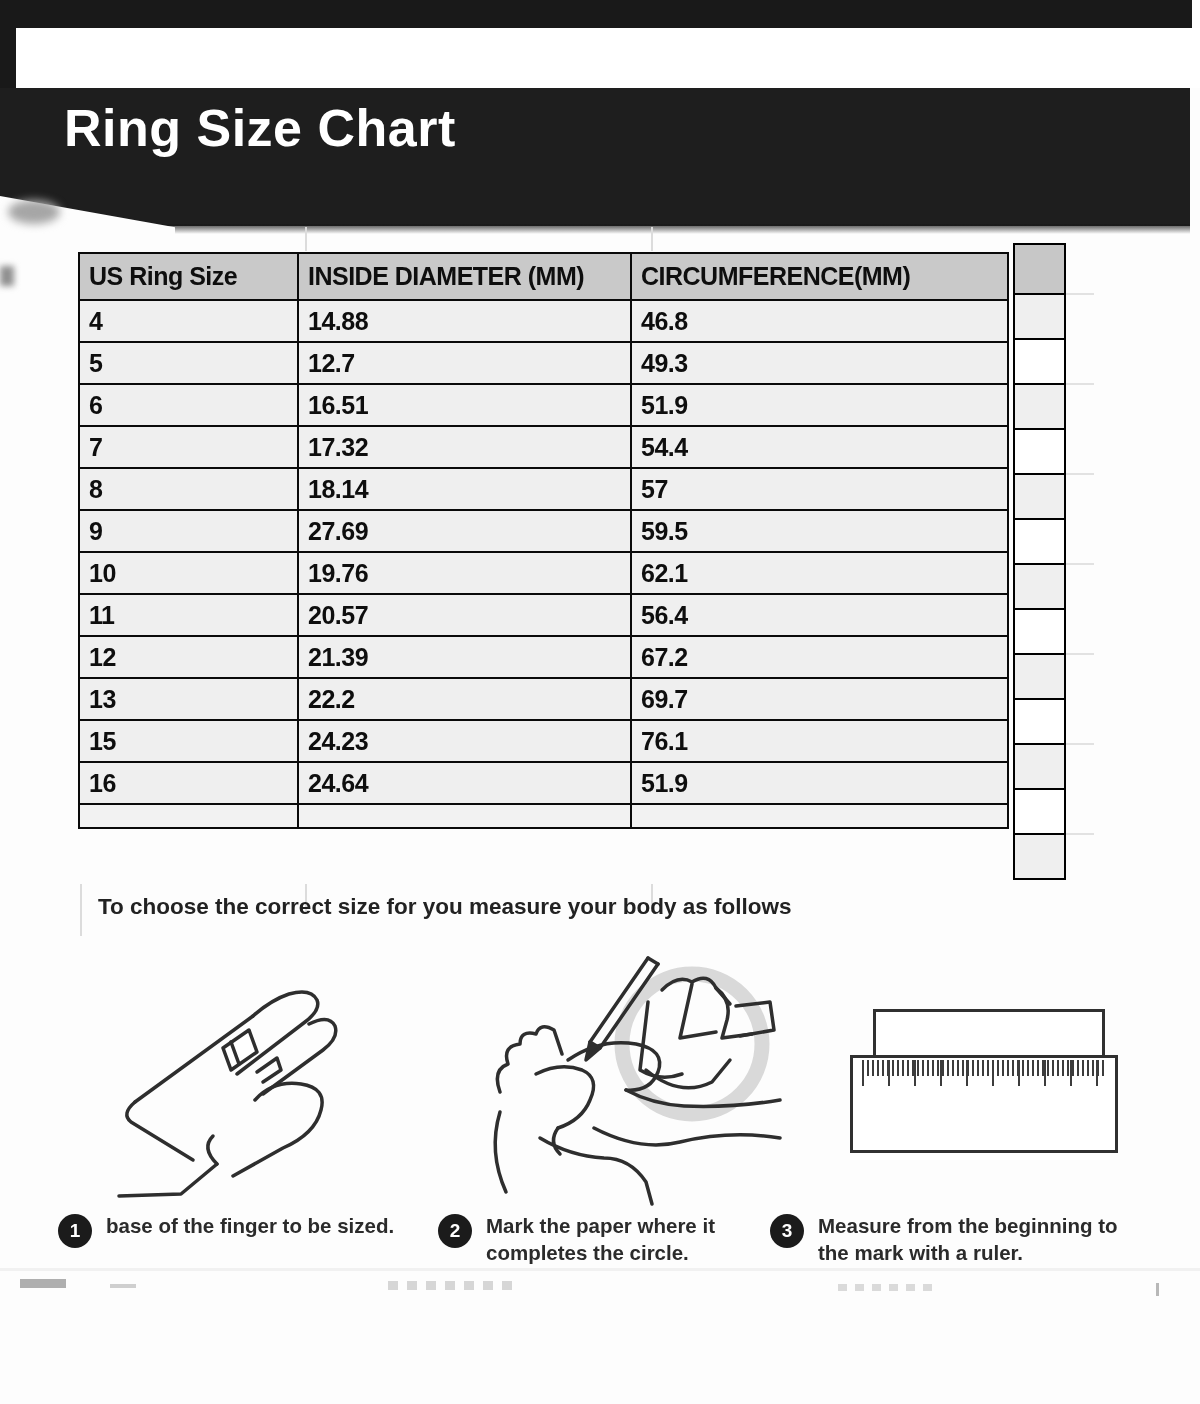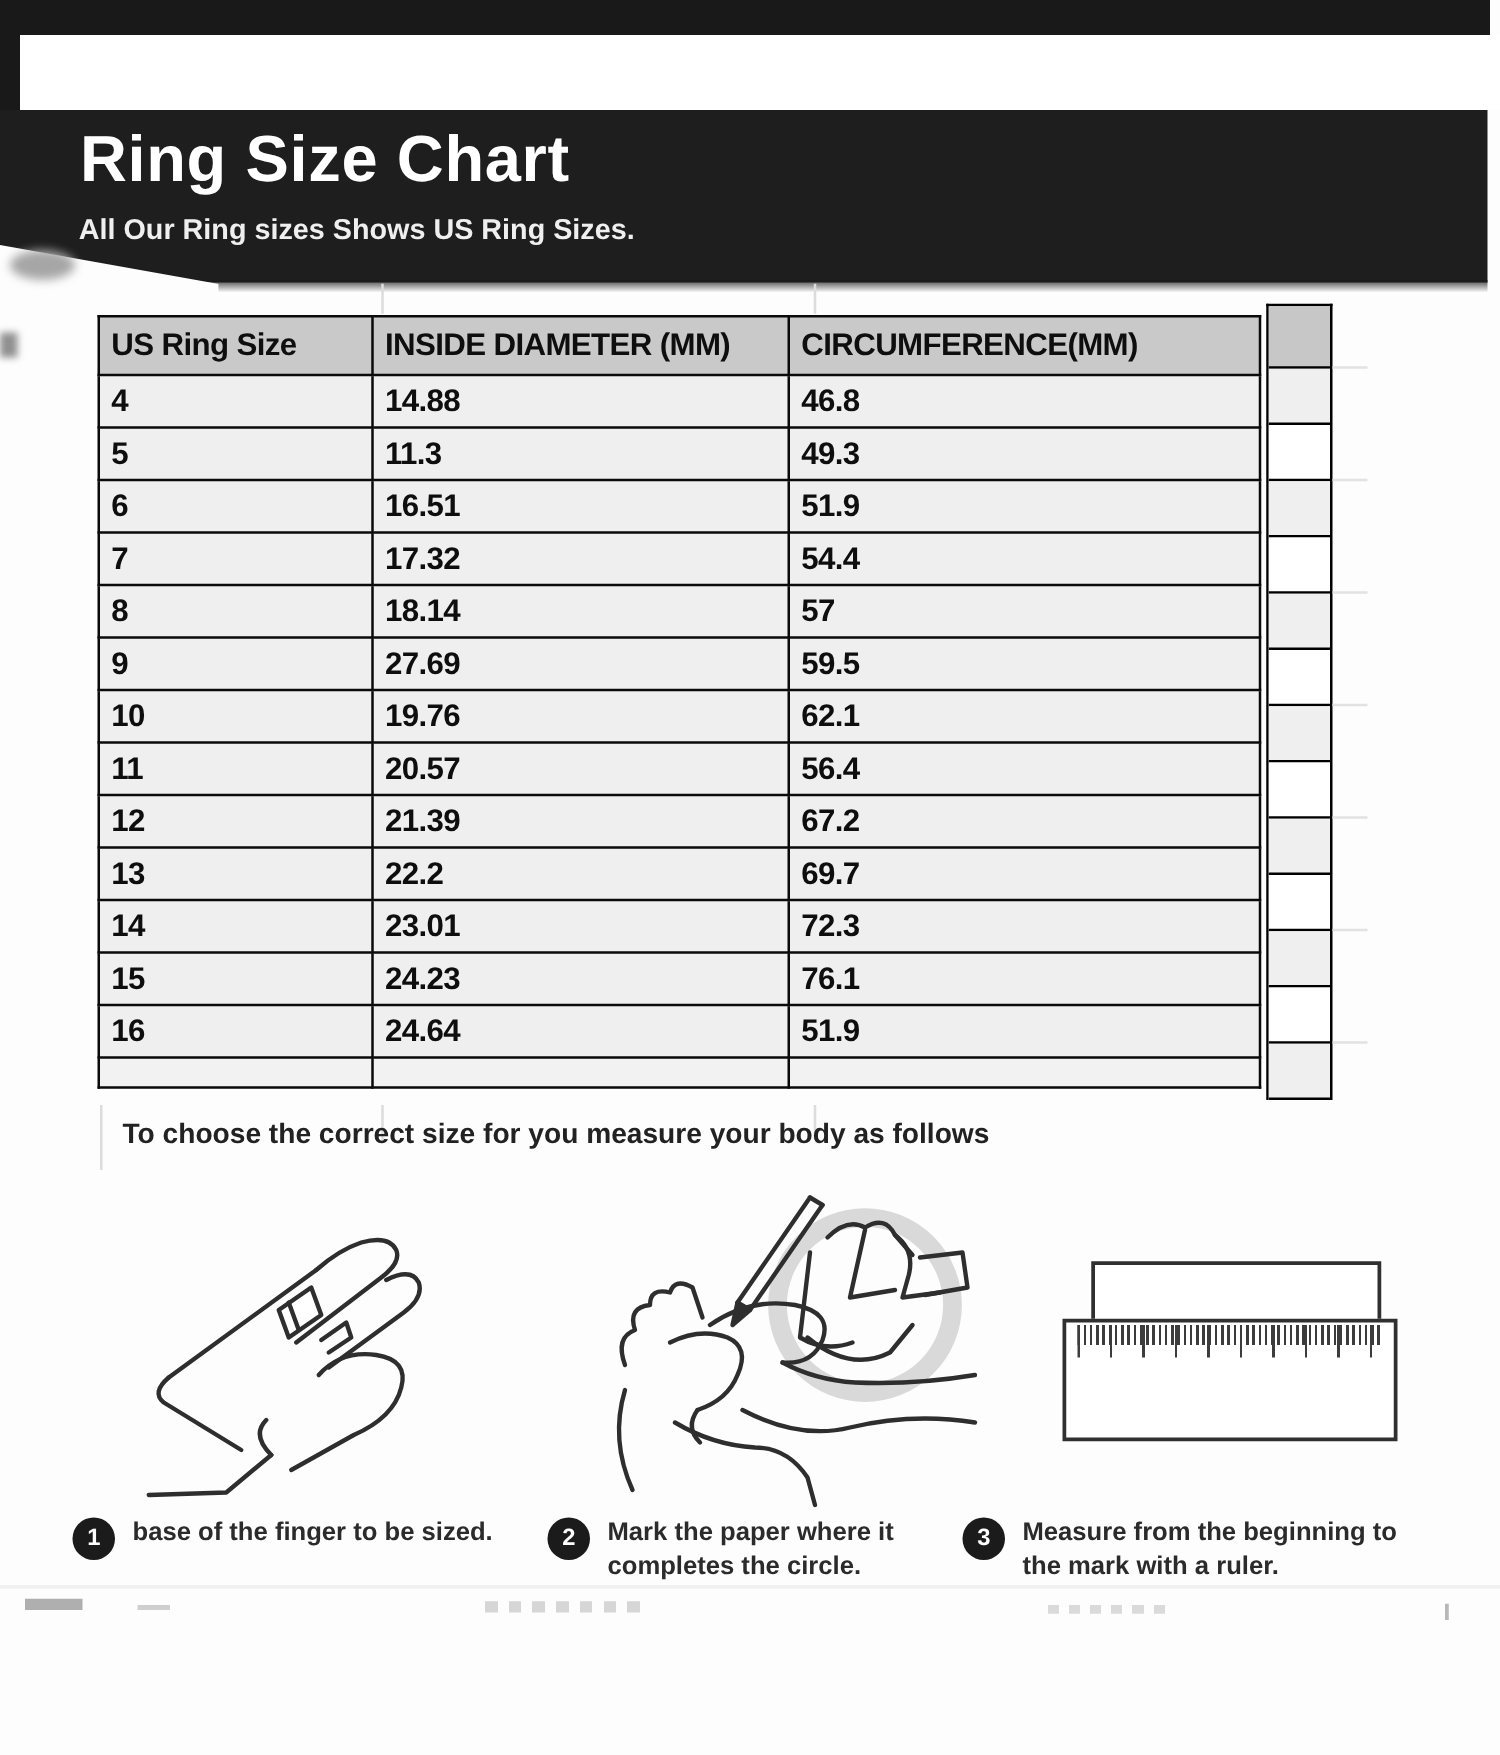--- a/index.html
+++ b/index.html
@@ -79,7 +79,6 @@
 <div class="white-inset"></div>
 <div class="title-band">
   <div class="band-title">Ring Size Chart</div>
-  <div class="band-subtitle">All Our Ring sizes Shows US Ring Sizes.</div>
 </div>
 <div class="tear"></div>
 <div class="blob"></div>

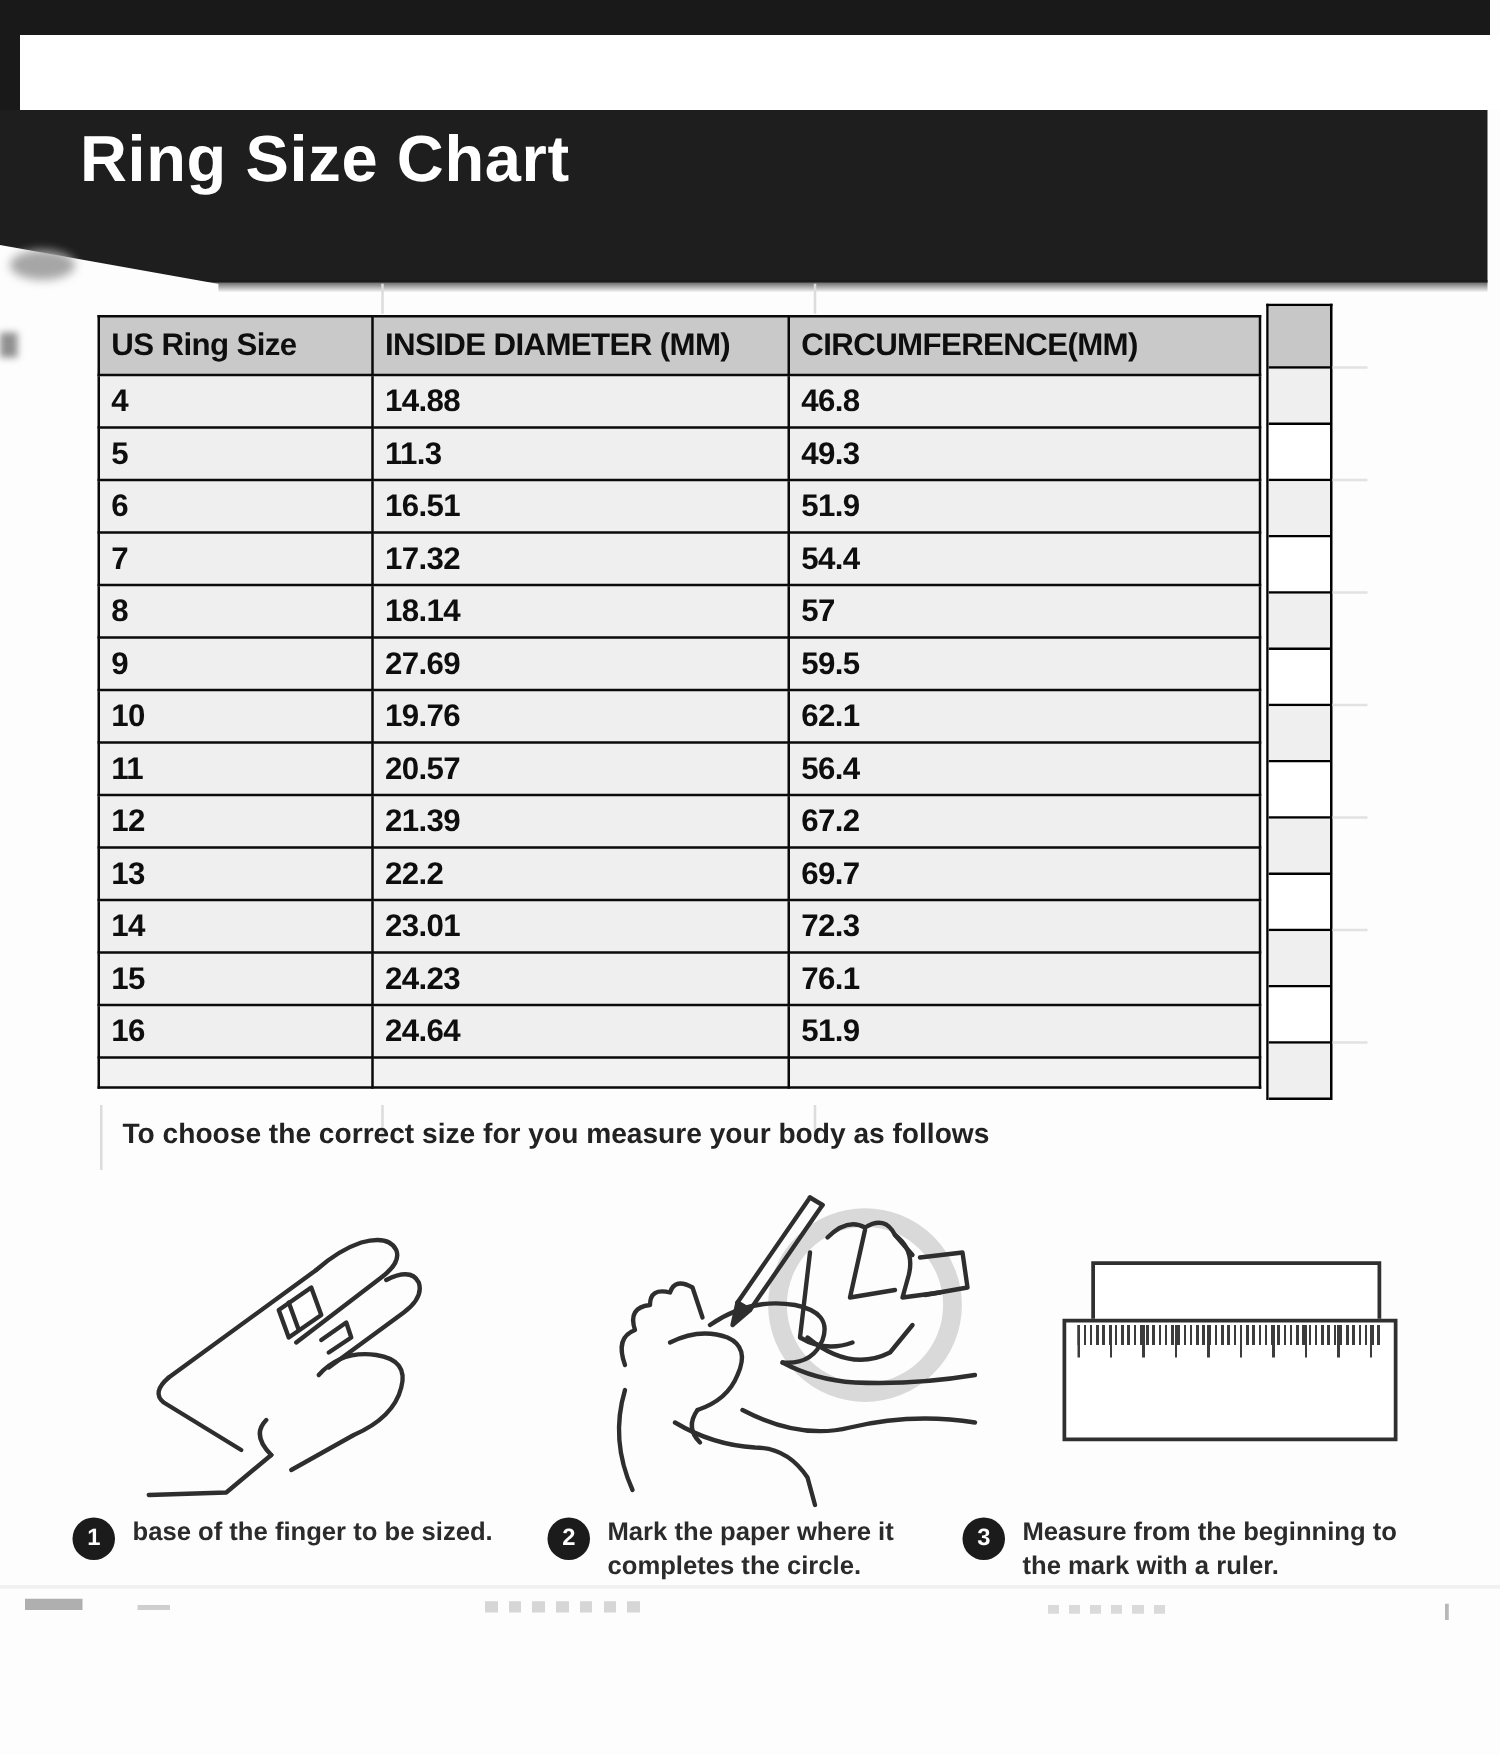--- a/index.html
+++ b/index.html
@@ -111,7 +111,7 @@
       </tr>
       <tr>
         <td>5</td>
-        <td>11.3</td>
+        <td>12.7</td>
         <td>49.3</td>
       </tr>
       <tr>

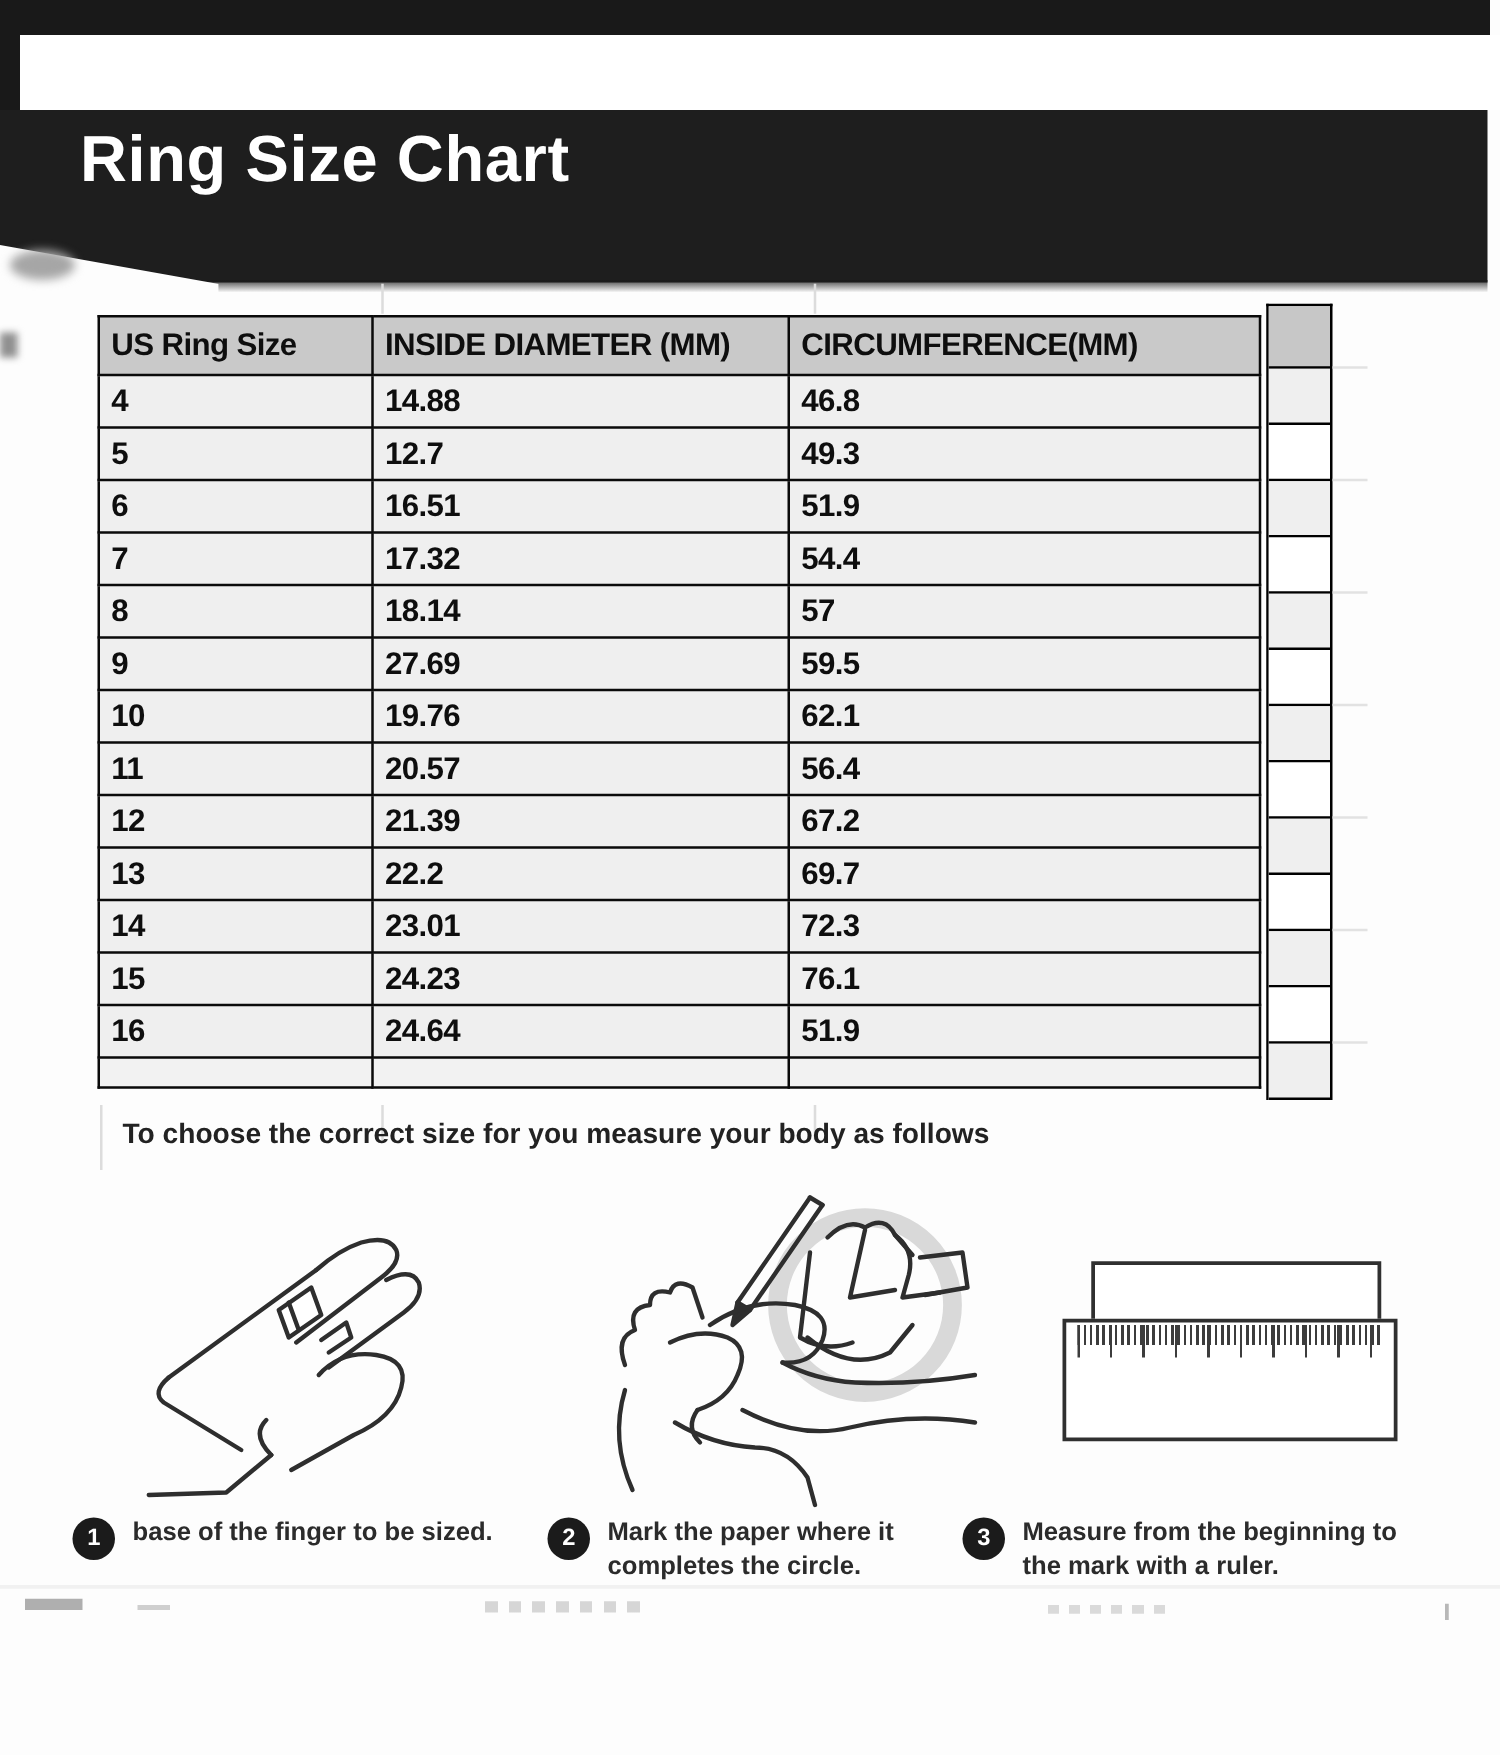--- a/index.html
+++ b/index.html
@@ -153,11 +153,6 @@
         <td>13</td>
         <td>22.2</td>
         <td>69.7</td>
-      </tr>
-      <tr>
-        <td>14</td>
-        <td>23.01</td>
-        <td>72.3</td>
       </tr>
       <tr>
         <td>15</td>

